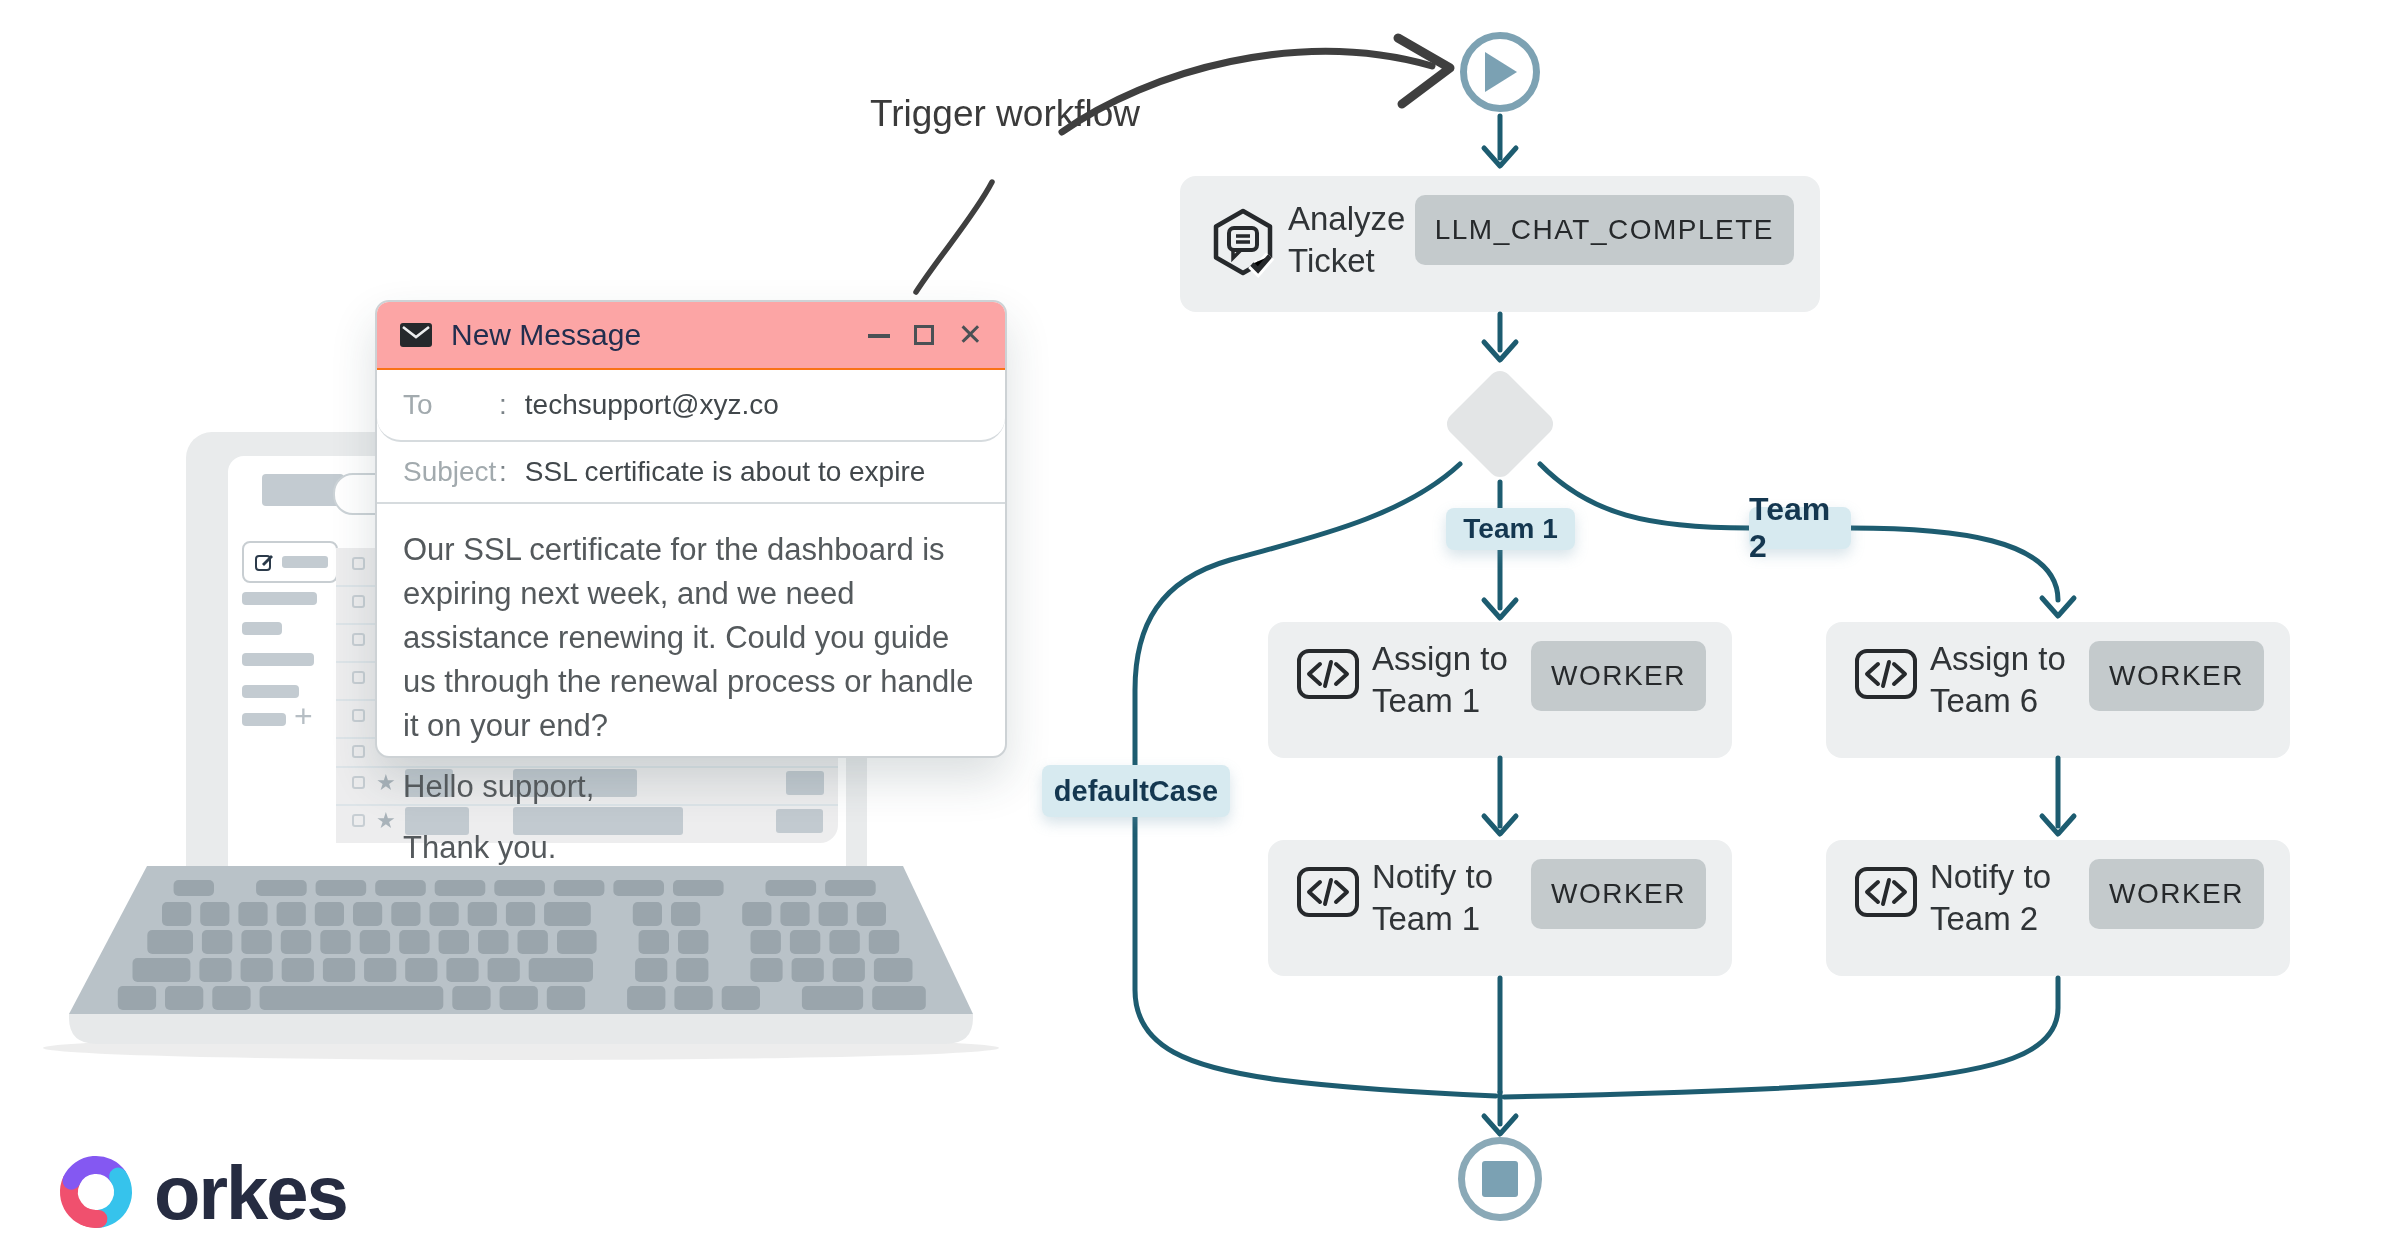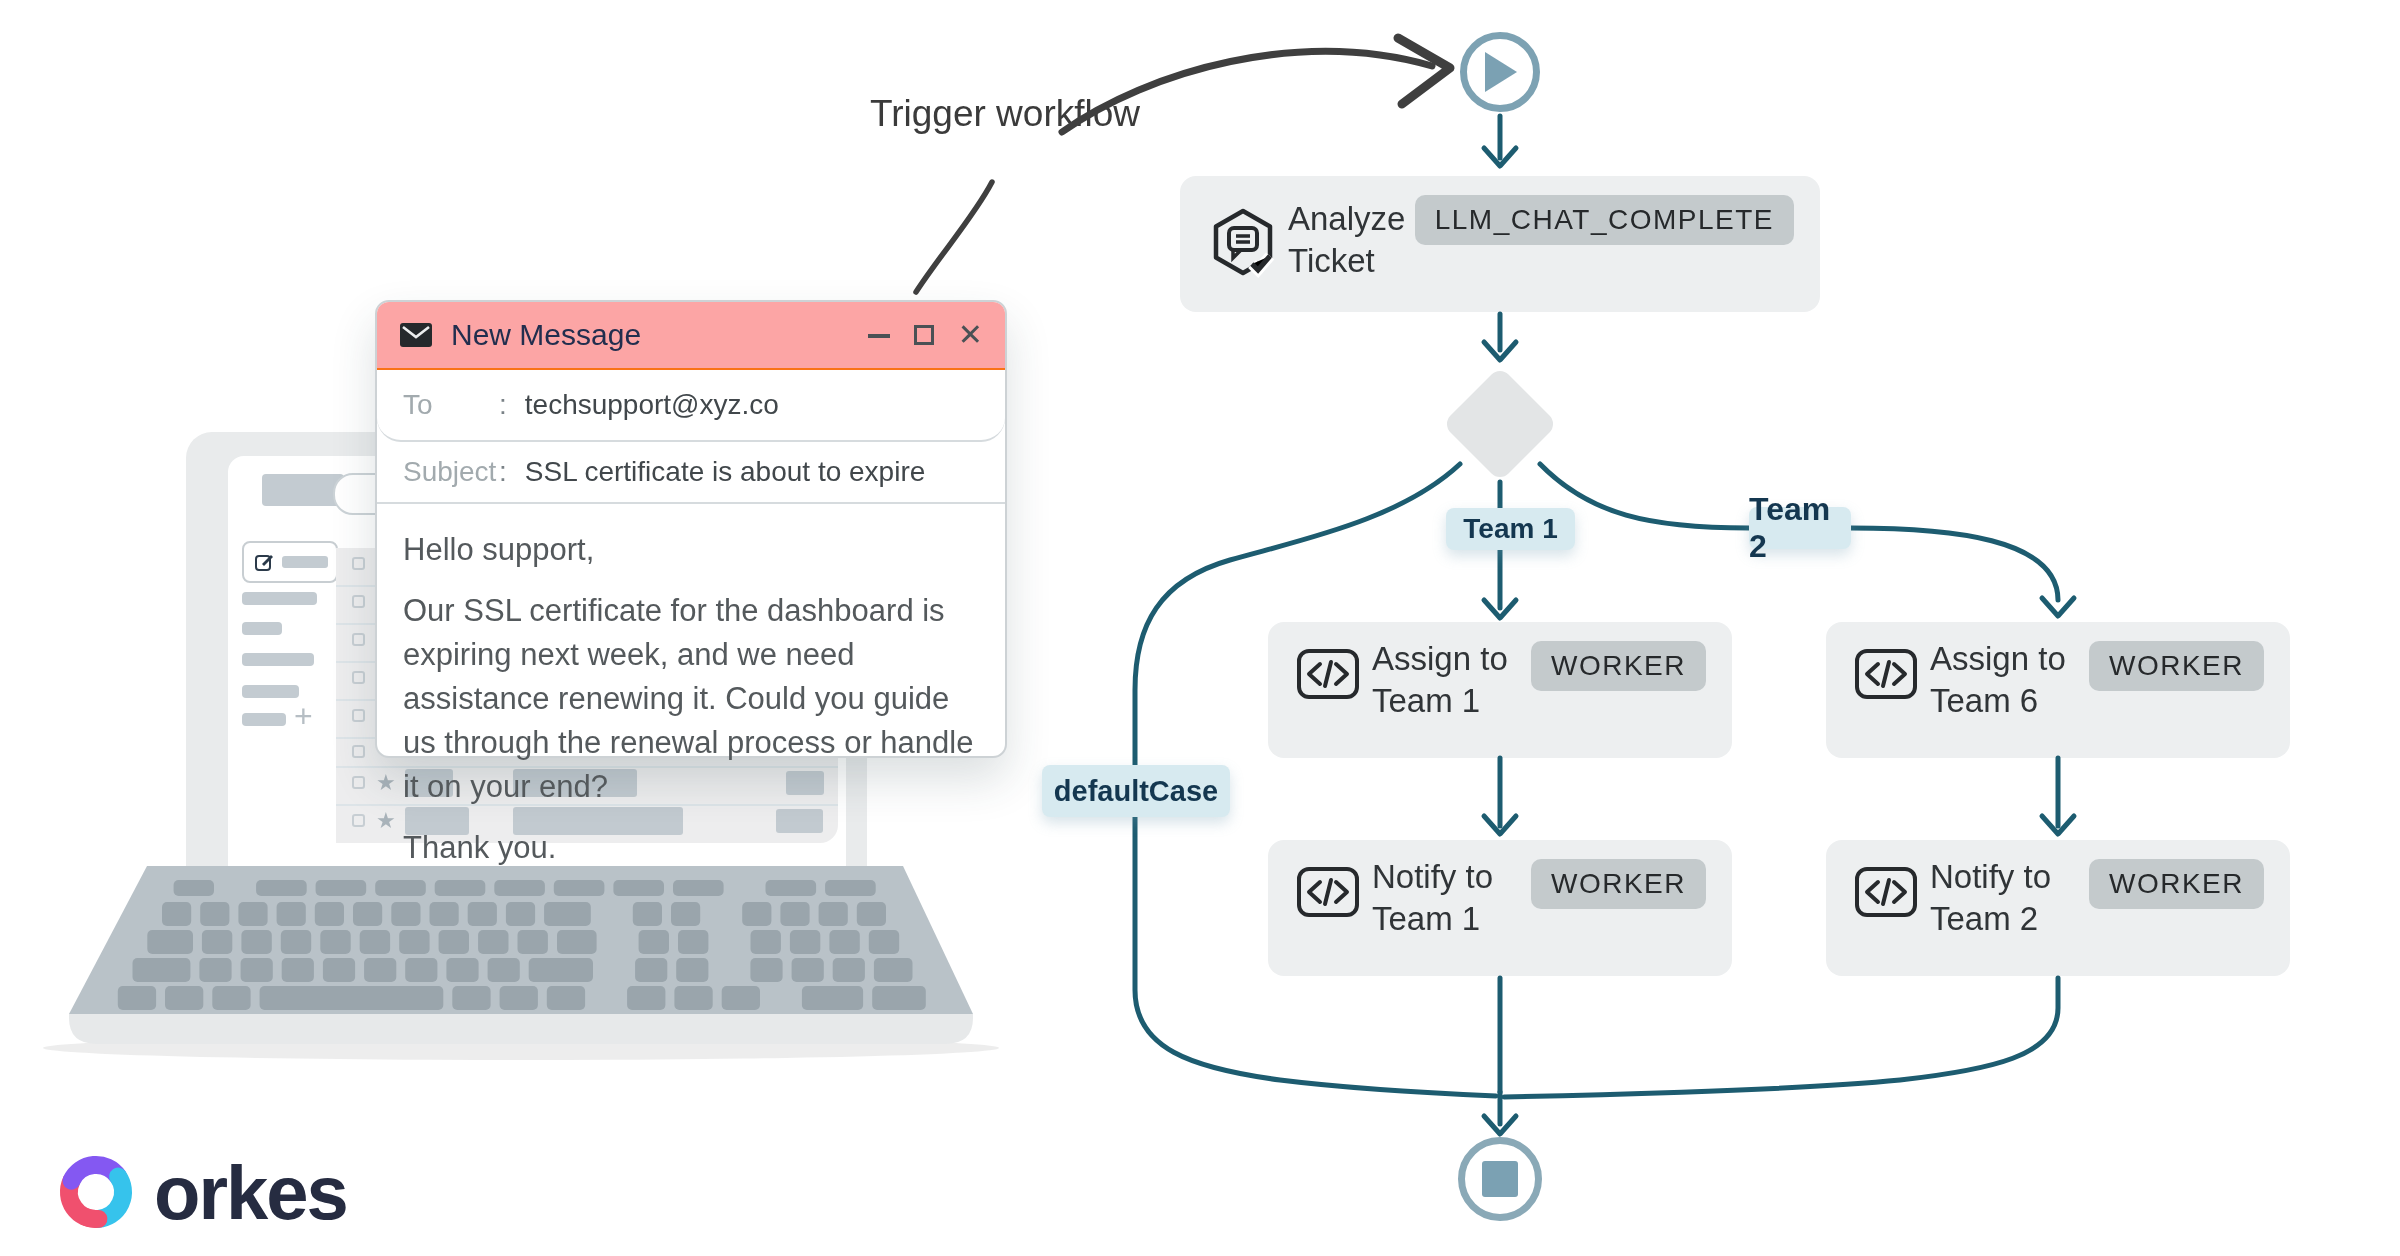--- a/index.html
+++ b/index.html
@@ -53,7 +53,7 @@
   .node-title{position:absolute;left:104px;top:16px;width:185px;font-size:33px;font-weight:500;
               color:#303437;line-height:1.28;}
   .node-badge{position:absolute;right:26px;top:19px;background:#c4cacc;color:#26292b;border-radius:10px;
-              font-size:28px;font-weight:500;letter-spacing:1.5px;padding:9px 20px;}
+              font-size:28px;font-weight:500;letter-spacing:1.5px;padding:19px 20px;}
   #node-analyze{left:1180px;top:176px;width:640px;height:136px;}
   #analyze-icon{left:30px;top:30px;}
   #analyze-title{left:108px;top:22px;width:170px;}

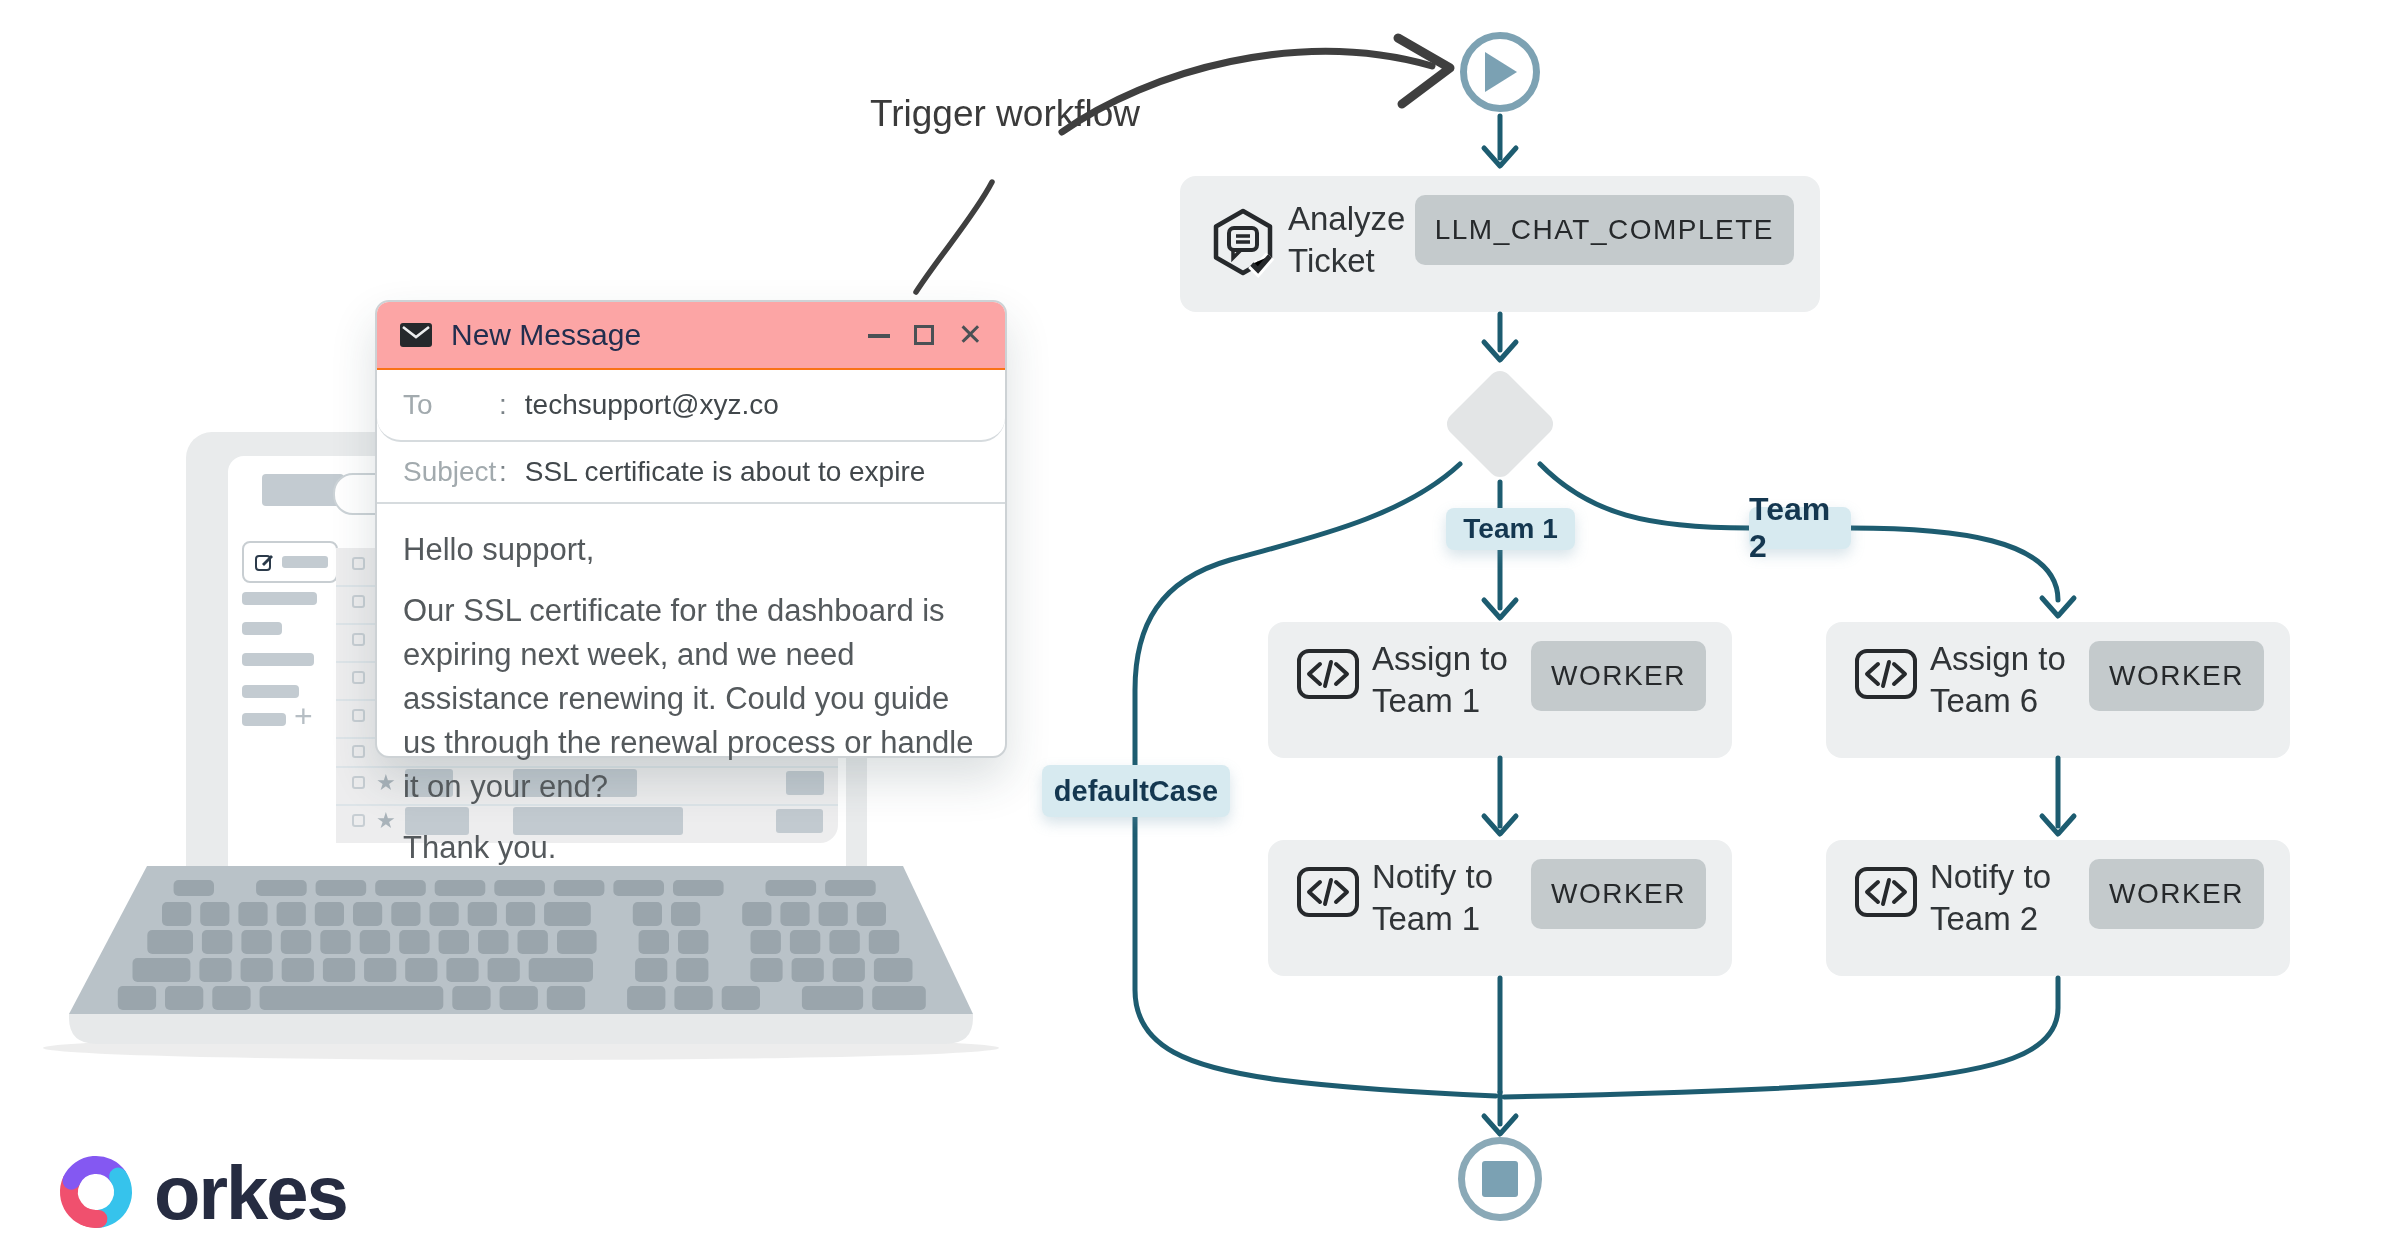--- a/index.html
+++ b/index.html
@@ -242,8 +242,8 @@
       <span class="field-value">SSL certificate is about to expire</span>
     </div>
     <div id="email-body">
+      <p>Our SSL certificate for the dashboard is expiring next week, and we need assistance renewing it. Could you guide us through the renewal process or handle it on your end?</p>
       <p>Hello support,</p>
-      <p>Our SSL certificate for the dashboard is expiring next week, and we need assistance renewing it. Could you guide us through the renewal process or handle it on your end?</p>
       <p>Thank you.</p>
     </div>
   </div>

